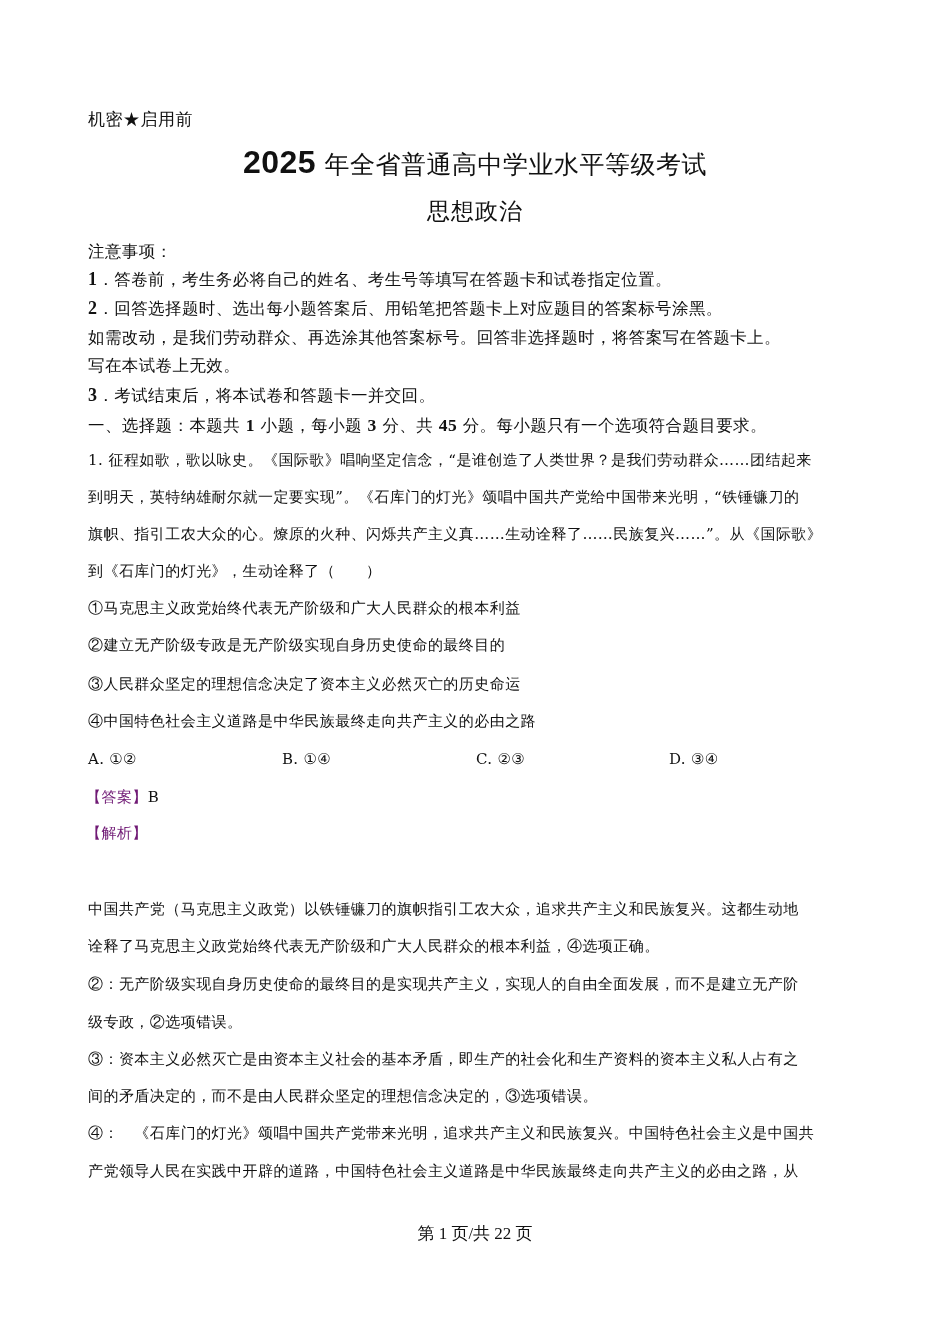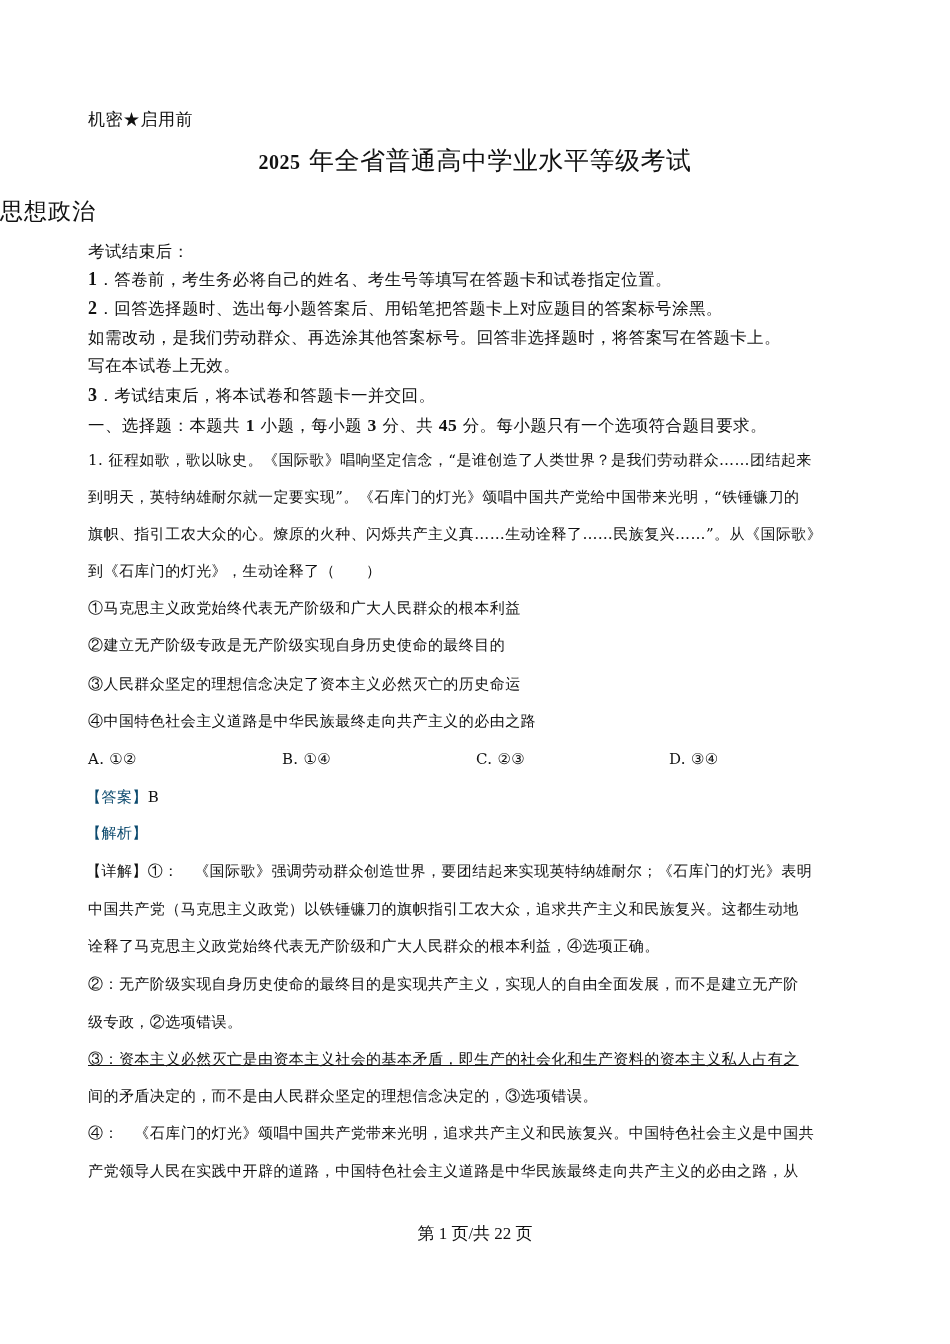--- a/index.html
+++ b/index.html
@@ -36,7 +36,7 @@
       font-size: 25px;
       letter-spacing: 0.5px;
     }
-    .main-title .year { font-weight: bold; font-family: Liberation Serif, serif; font-size: 20px; }
+    .main-title .year { font-weight: bold; font-family: Liberation Sans, sans-serif; font-size: 32px; }
     .subject-title {
       left: 0; width: 950px; top: 196px;
       font-size: 23px;

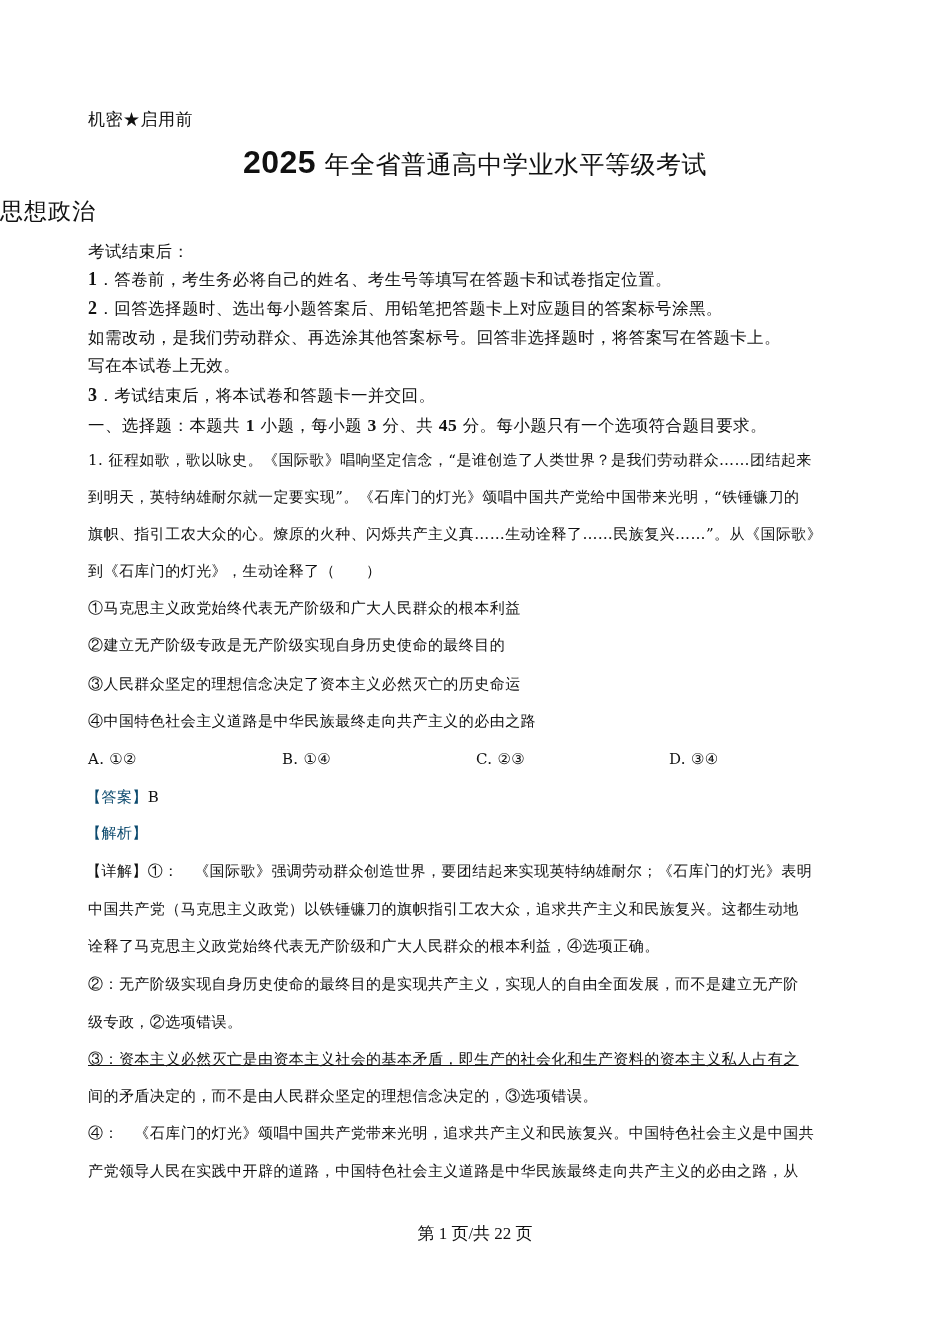--- a/index.html
+++ b/index.html
@@ -39,6 +39,7 @@
     .main-title .year { font-weight: bold; font-family: Liberation Sans, sans-serif; font-size: 32px; }
     .subject-title {
       left: 0; width: 950px; top: 196px;
+      text-align: center;
       font-size: 23px;
       letter-spacing: 1px;
     }

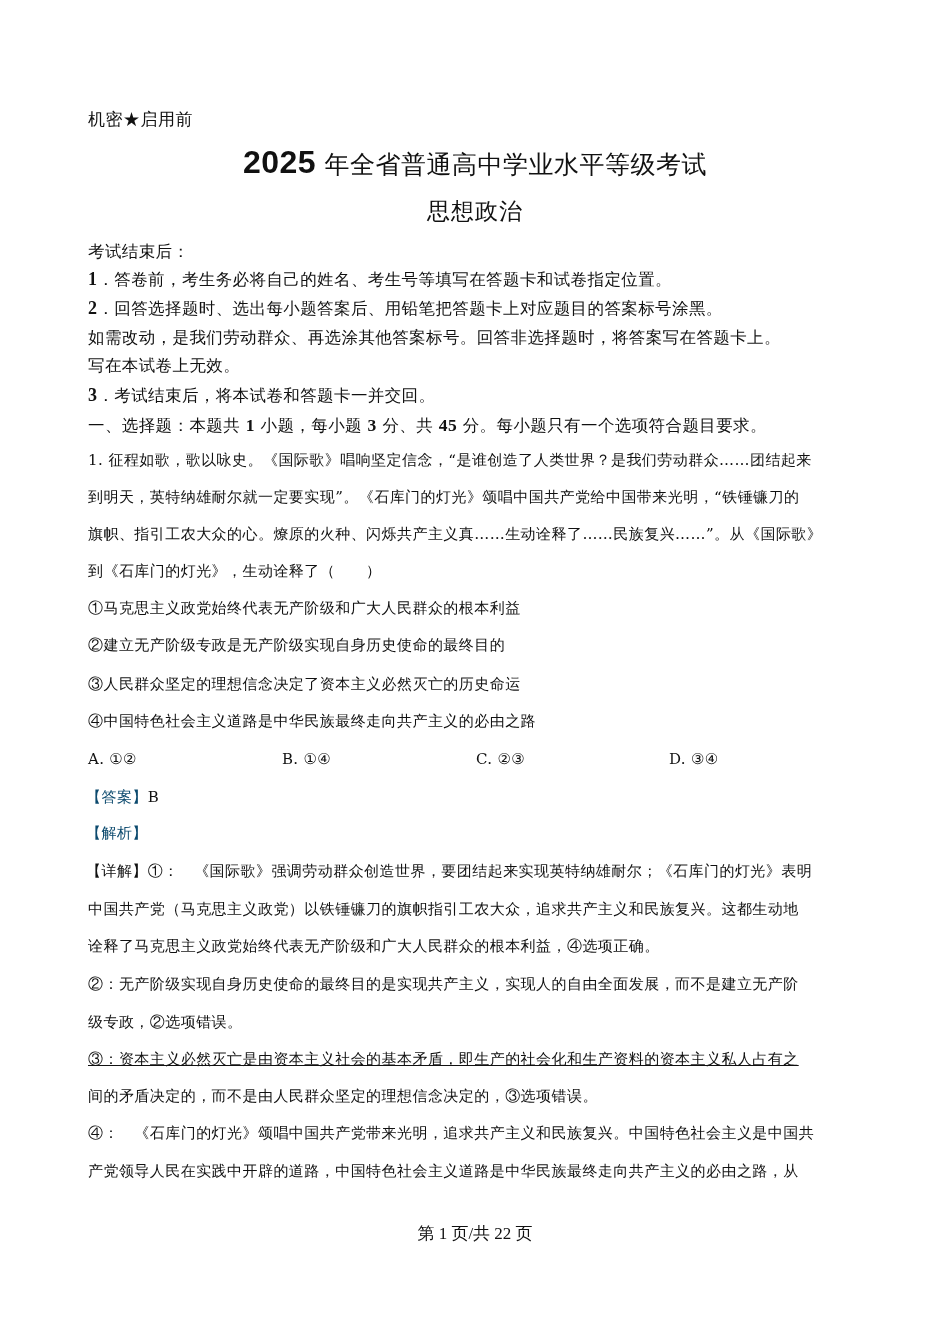--- a/index.html
+++ b/index.html
@@ -83,7 +83,7 @@
 
   <div class="abs subject-title">思想政治</div>
 
-  <div class="abs notice-text" style="left:88px; top:241px;">考试结束后：</div>
+  <div class="abs notice-text" style="left:88px; top:241px;">注意事项：</div>
 
   <div class="abs notice-text" style="left:88px; top:269px;">
     <span class="num">1</span><span>．答卷前，考生务必将自己的姓名、考生号等填写在答题卡和试卷指定位置。</span>

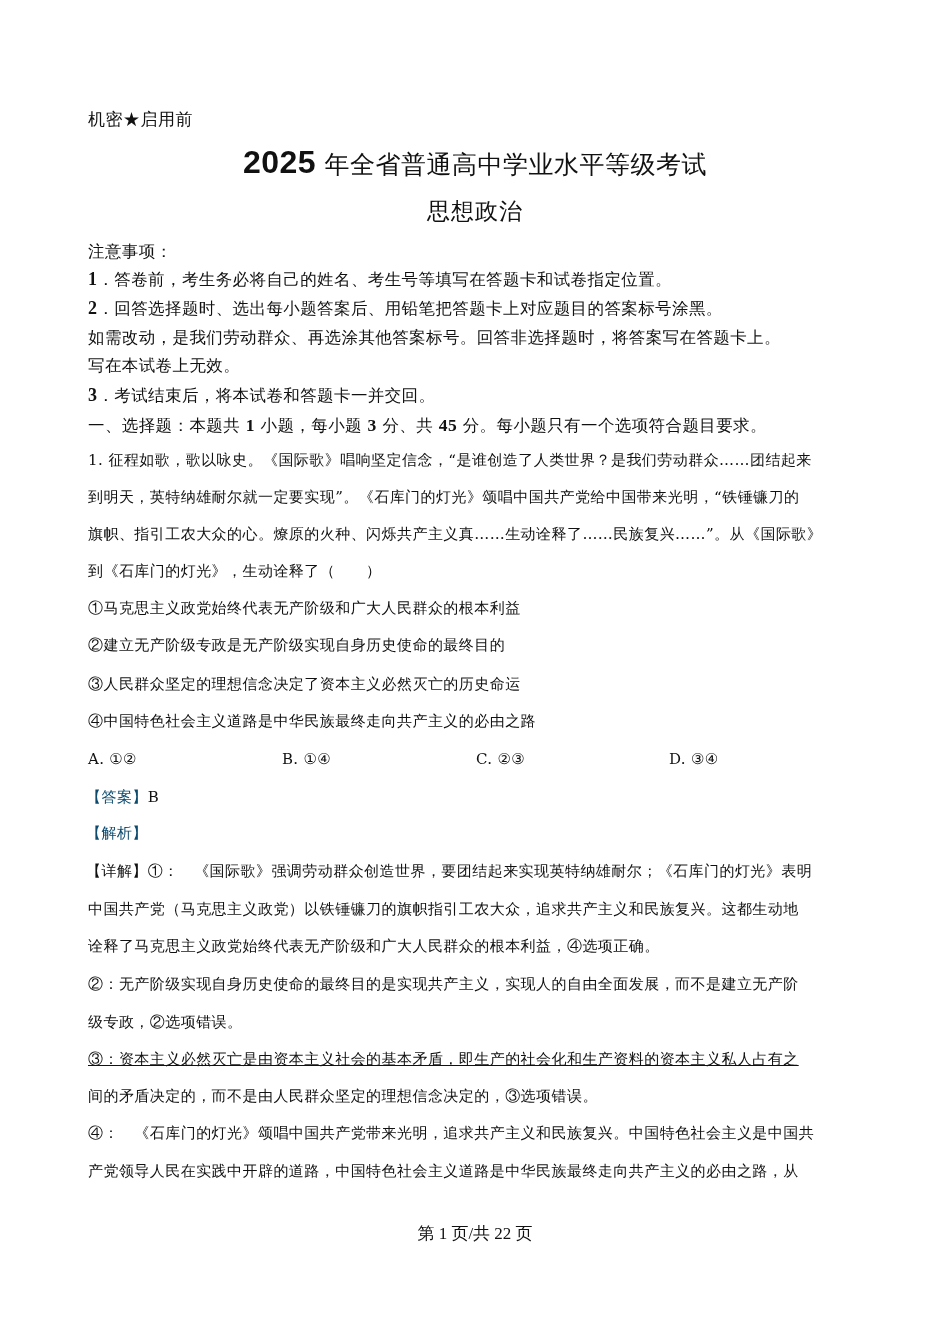--- a/index.html
+++ b/index.html
@@ -61,7 +61,7 @@
       font-size: 15px;
       letter-spacing: 0.3px;
     }
-    .blue { color: #0c4a6e; }
+    .blue { color: #701a75; }
     .footer {
       left: 0; width: 950px; top: 1222px;
       text-align: center;

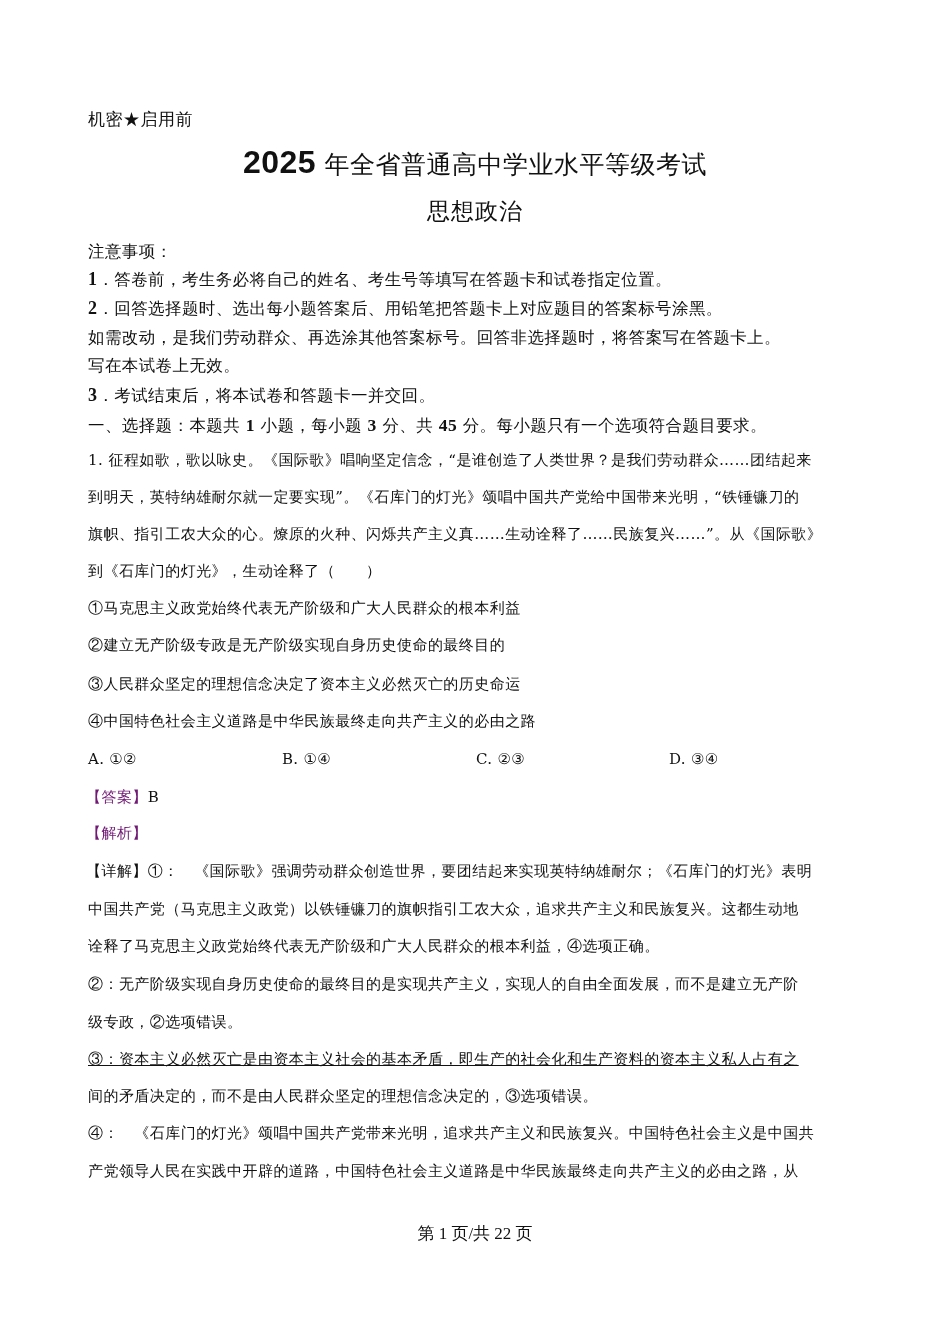--- a/index.html
+++ b/index.html
@@ -126,9 +126,6 @@
 
   <div class="abs q-text blue" style="left:86px; top:824px;">【解析】</div>
 
-  <div class="abs q-text" style="left:86px; top:862px;">
-    <span>【详解】</span><span>①：　《国际歌》强调劳动群众创造世界，要团结起来实现英特纳雄耐尔；《石库门的灯光》表明</span>
-  </div>
   <div class="abs q-text" style="left:88px; top:900px;">中国共产党（马克思主义政党）以铁锤镰刀的旗帜指引工农大众，追求共产主义和民族复兴。这都生动地</div>
   <div class="abs q-text" style="left:88px; top:937px;">诠释了马克思主义政党始终代表无产阶级和广大人民群众的根本利益，④选项正确。</div>
   <div class="abs q-text" style="left:88px; top:975px;">②：无产阶级实现自身历史使命的最终目的是实现共产主义，实现人的自由全面发展，而不是建立无产阶</div>

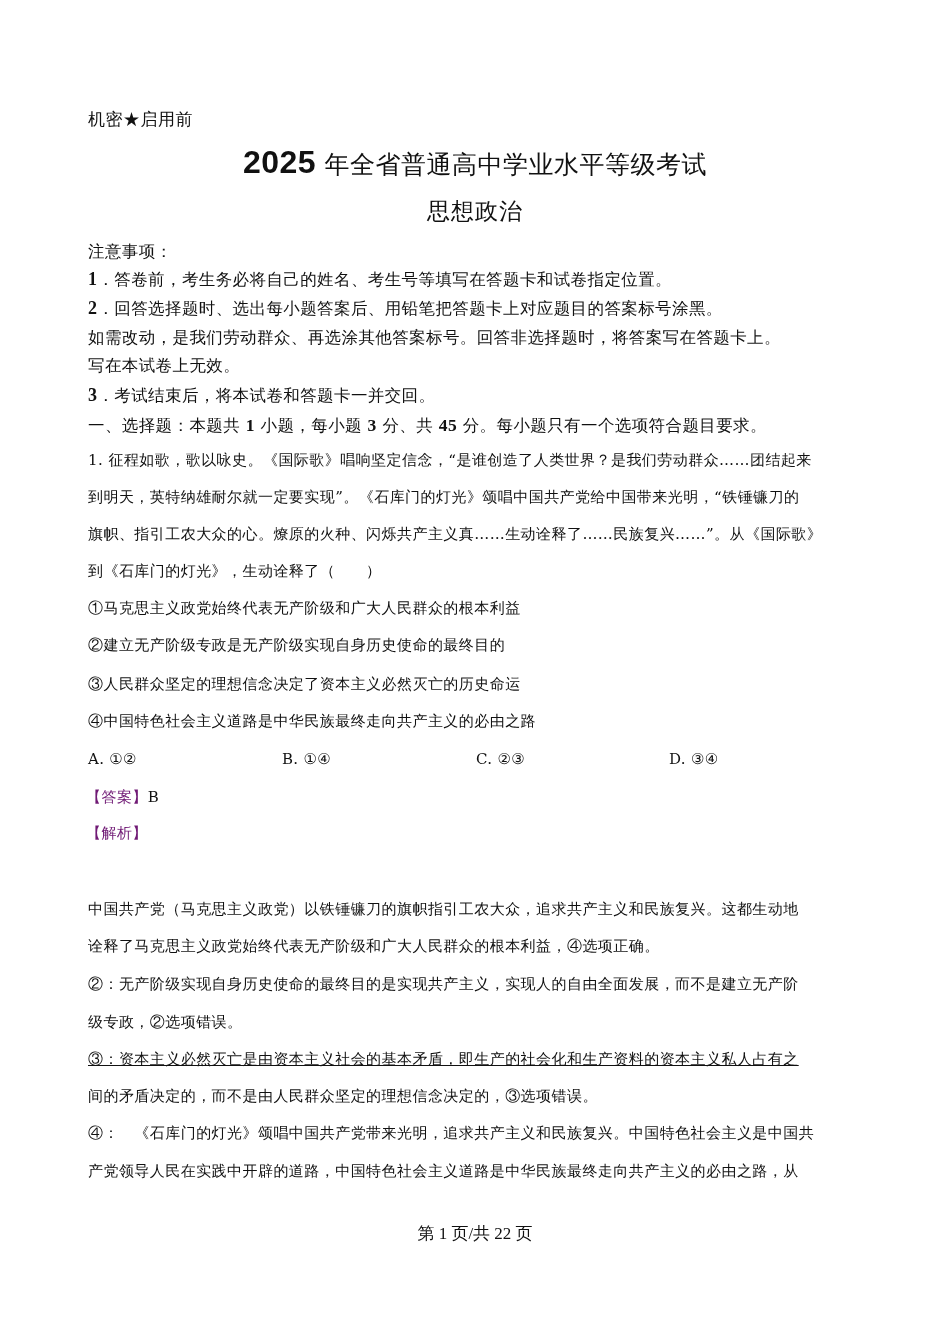--- a/index.html
+++ b/index.html
@@ -130,7 +130,7 @@
   <div class="abs q-text" style="left:88px; top:937px;">诠释了马克思主义政党始终代表无产阶级和广大人民群众的根本利益，④选项正确。</div>
   <div class="abs q-text" style="left:88px; top:975px;">②：无产阶级实现自身历史使命的最终目的是实现共产主义，实现人的自由全面发展，而不是建立无产阶</div>
   <div class="abs q-text" style="left:88px; top:1013px;">级专政，②选项错误。</div>
-  <div class="abs q-text" style="left:88px; top:1050px;text-decoration:underline;">③：资本主义必然灭亡是由资本主义社会的基本矛盾，即生产的社会化和生产资料的资本主义私人占有之</div>
+  <div class="abs q-text" style="left:88px; top:1050px;">③：资本主义必然灭亡是由资本主义社会的基本矛盾，即生产的社会化和生产资料的资本主义私人占有之</div>
   <div class="abs q-text" style="left:88px; top:1087px;">间的矛盾决定的，而不是由人民群众坚定的理想信念决定的，③选项错误。</div>
   <div class="abs q-text" style="left:88px; top:1124px;">④：　《石库门的灯光》颂唱中国共产党带来光明，追求共产主义和民族复兴。中国特色社会主义是中国共</div>
   <div class="abs q-text" style="left:88px; top:1162px;">产党领导人民在实践中开辟的道路，中国特色社会主义道路是中华民族最终走向共产主义的必由之路，从</div>

